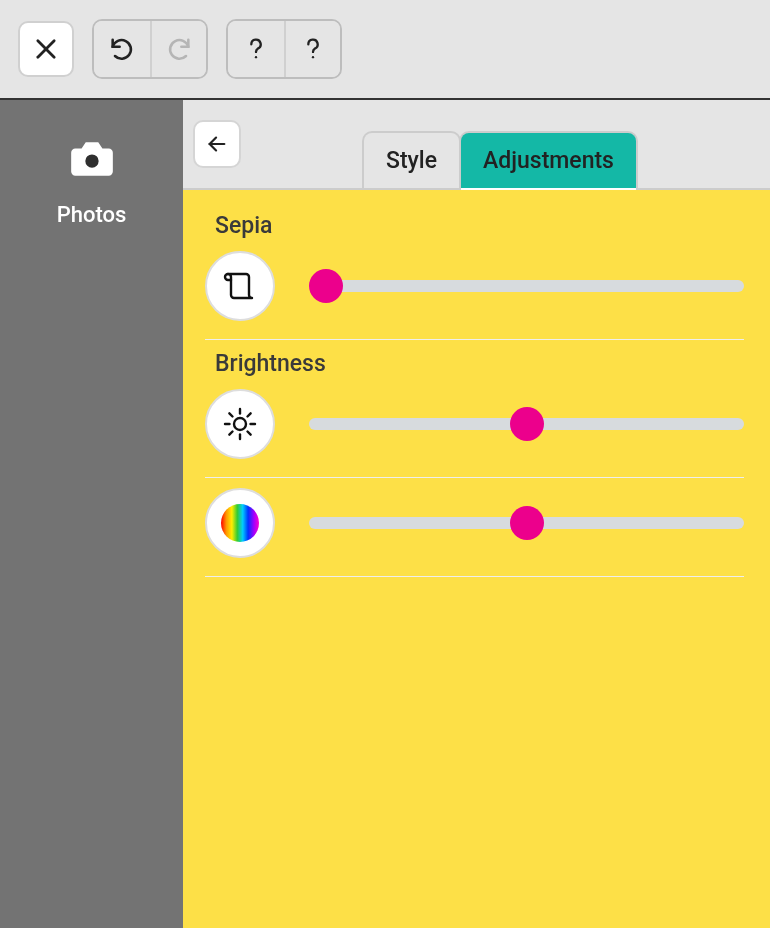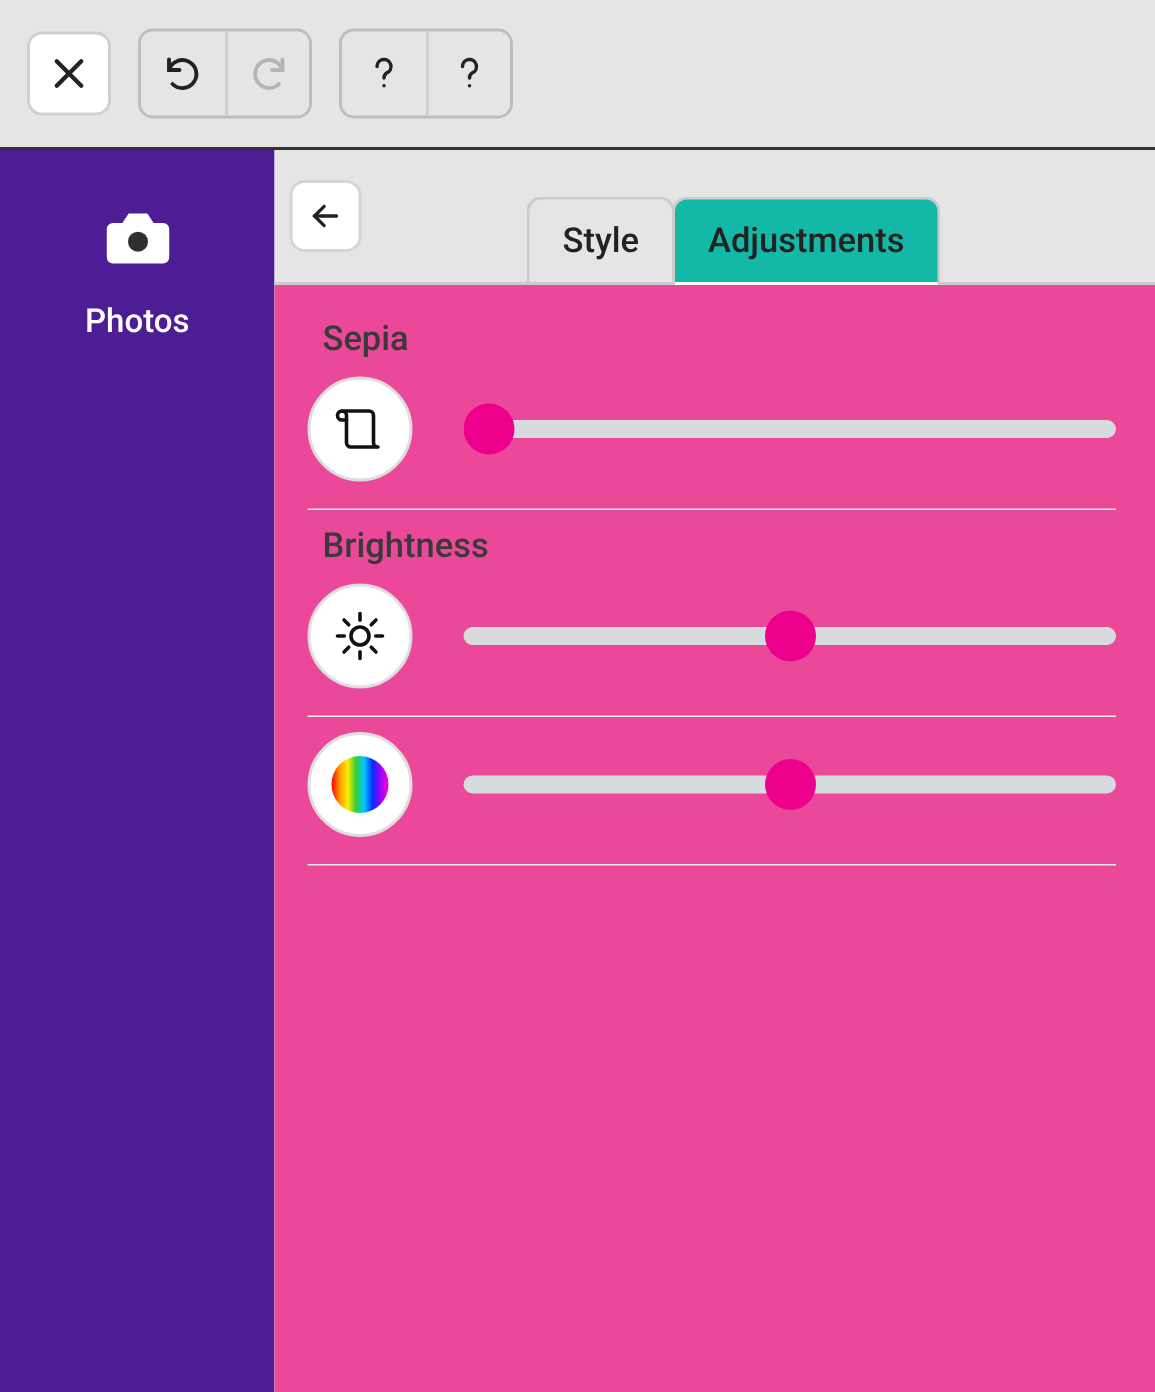--- a/index.html
+++ b/index.html
@@ -56,7 +56,7 @@
     height: 90px;
     display: flex;
     align-items: flex-end;
-    gap: 0;
+    gap: 11px;
     border-bottom: 2px solid #ccc;
     padding-left: 10px;
   }

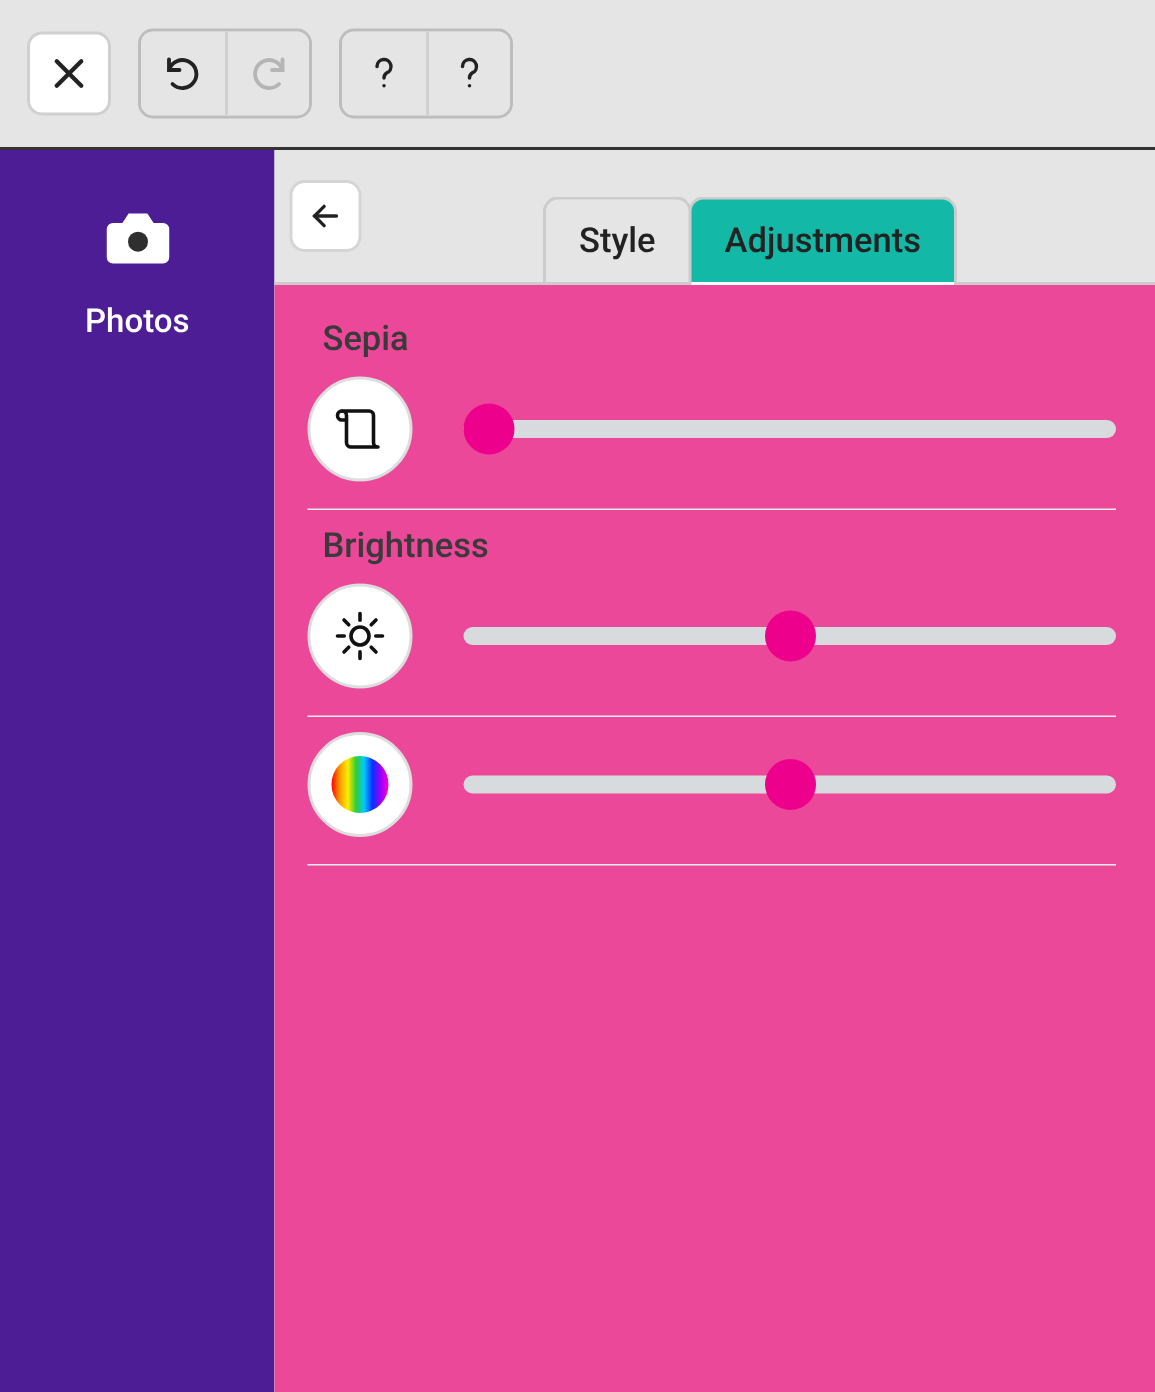--- a/index.html
+++ b/index.html
@@ -41,7 +41,7 @@
   .main { display: flex; height: calc(928px - 100px); }
   .sidebar {
     width: 183px;
-    background: #4c1d95;
+    background: #737373;
     color: #fff;
     padding-top: 34px;
     display: flex; flex-direction: column; align-items: center;

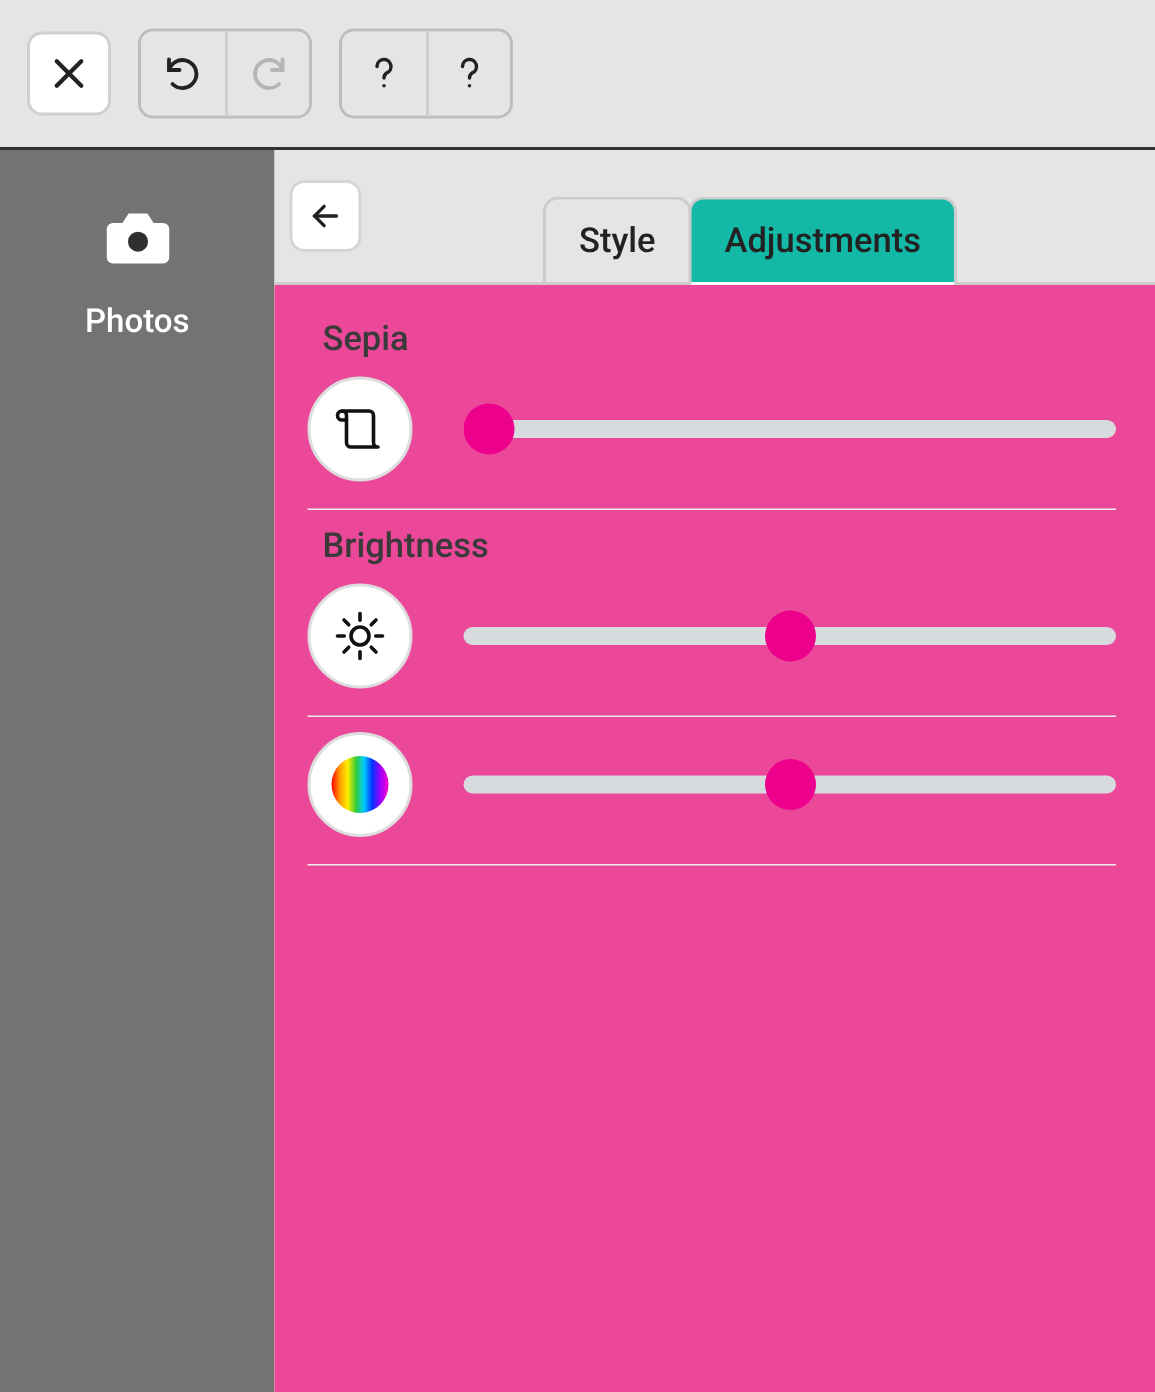--- a/index.html
+++ b/index.html
@@ -85,7 +85,7 @@
   }
 
   .adjust-list {
-    background: #ec4899;
+    background: #fde047;
     flex: 1;
     overflow-y: auto;
     padding: 22px 26px 0 22px;

